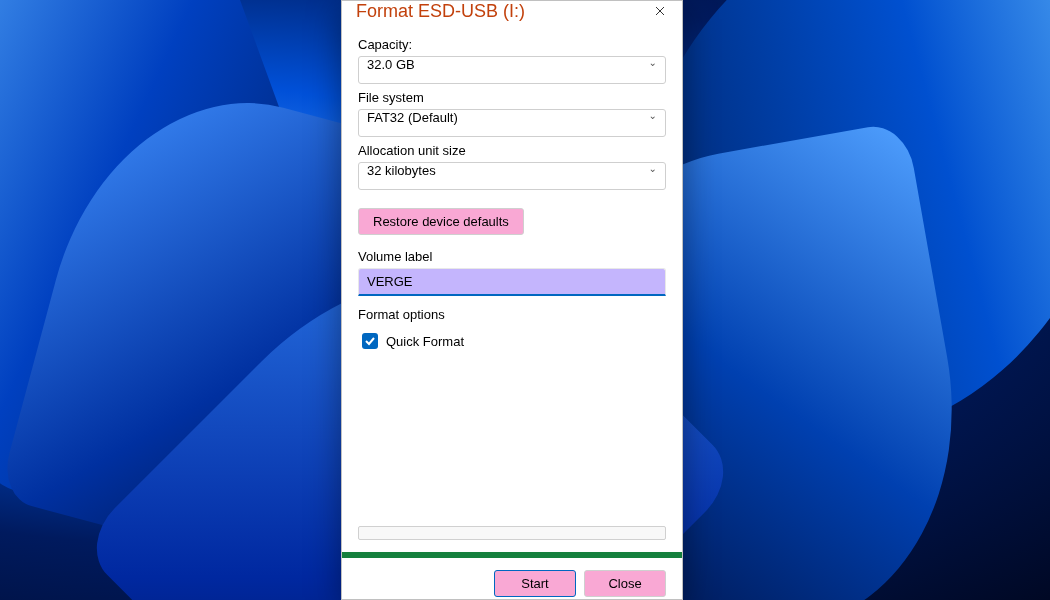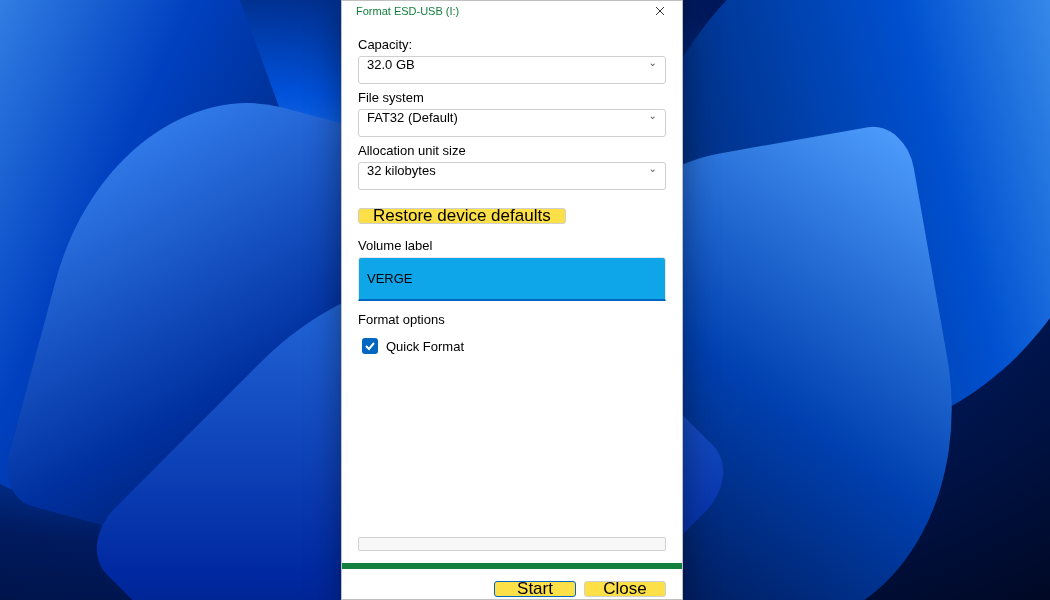--- a/index.html
+++ b/index.html
@@ -59,8 +59,8 @@
       border-bottom: none;
     }
     .title {
-      font-size: 11px;
-      color: #15803d;
+      font-size: 18px;
+      color: #c2410c;
       white-space: nowrap;
       overflow: hidden;
     }

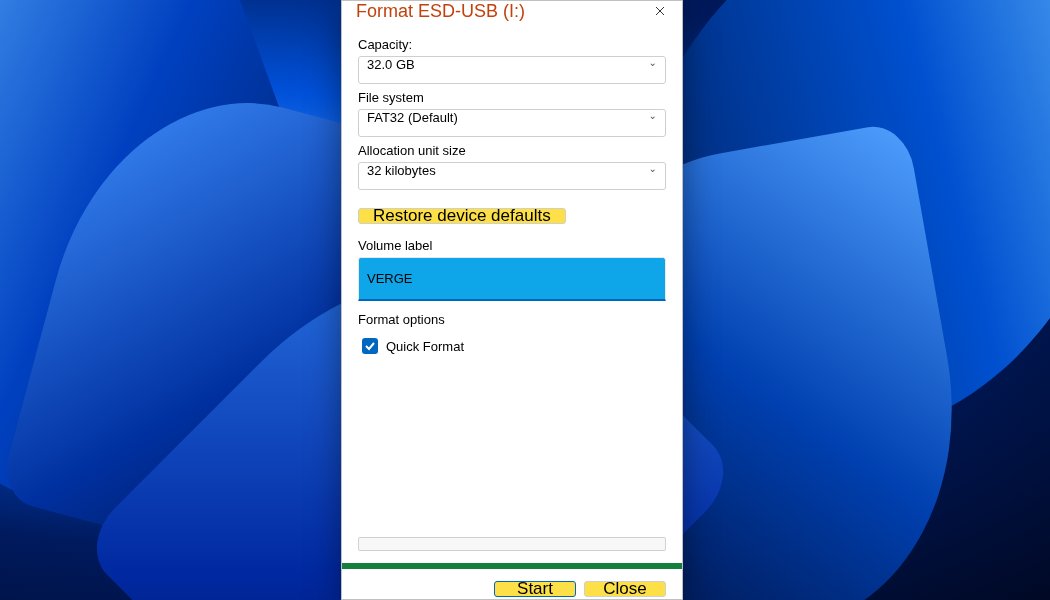--- a/index.html
+++ b/index.html
@@ -108,12 +108,12 @@
       display: inline-flex;
       align-items: center;
       justify-content: center;
-      height: 16px;
+      height: 27px;
       padding: 0 14px;
       border: 1px solid #cfcfcf;
       border-radius: 3px;
-      background: #fde047;
-      font-size: 17px;
+      background: #f9a8d4;
+      font-size: 13px;
       cursor: pointer;
     }
     .restore-row { margin-top: 18px; margin-bottom: 14px; }

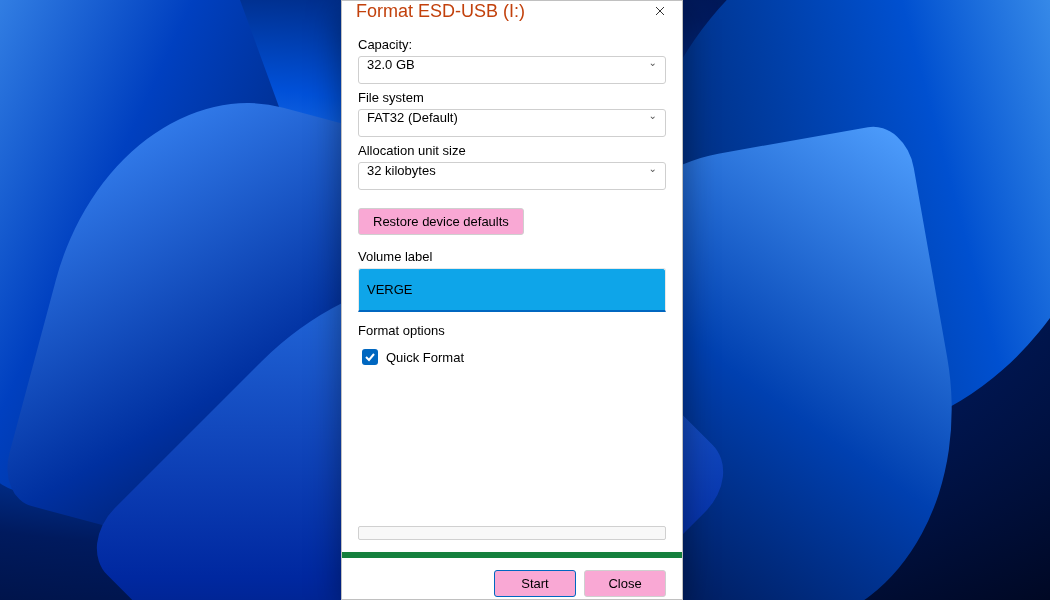--- a/index.html
+++ b/index.html
@@ -120,10 +120,10 @@
 
     .text-input {
       width: 100%;
-      height: 44px;
+      height: 28px;
       border: none;
       border-bottom: 2px solid #0067c0;
-      background: #0ea5e9;
+      background: #c4b5fd;
       padding: 0 8px;
       font-size: 13px;
       font-family: inherit;

